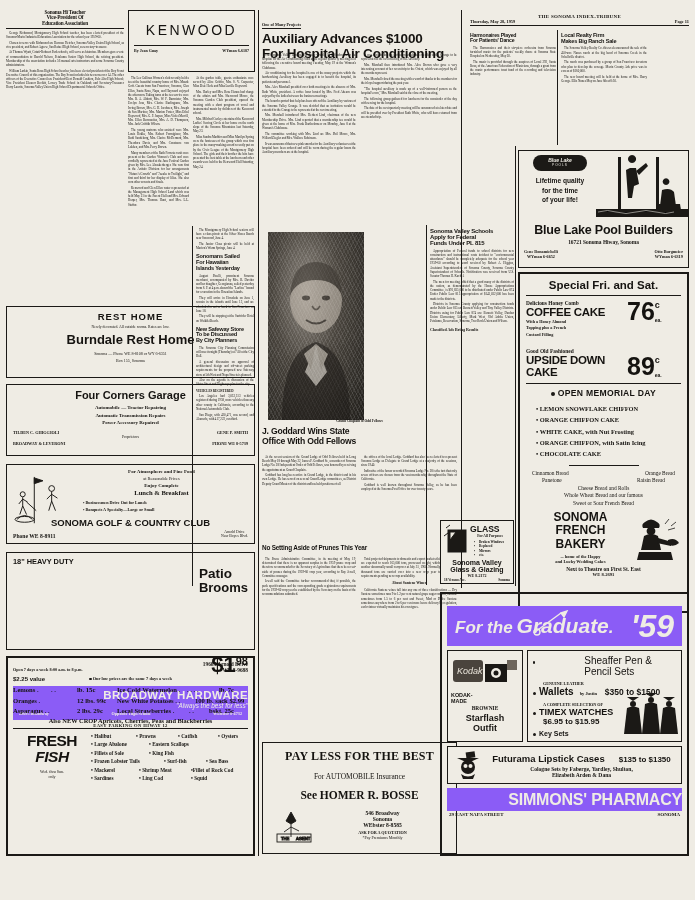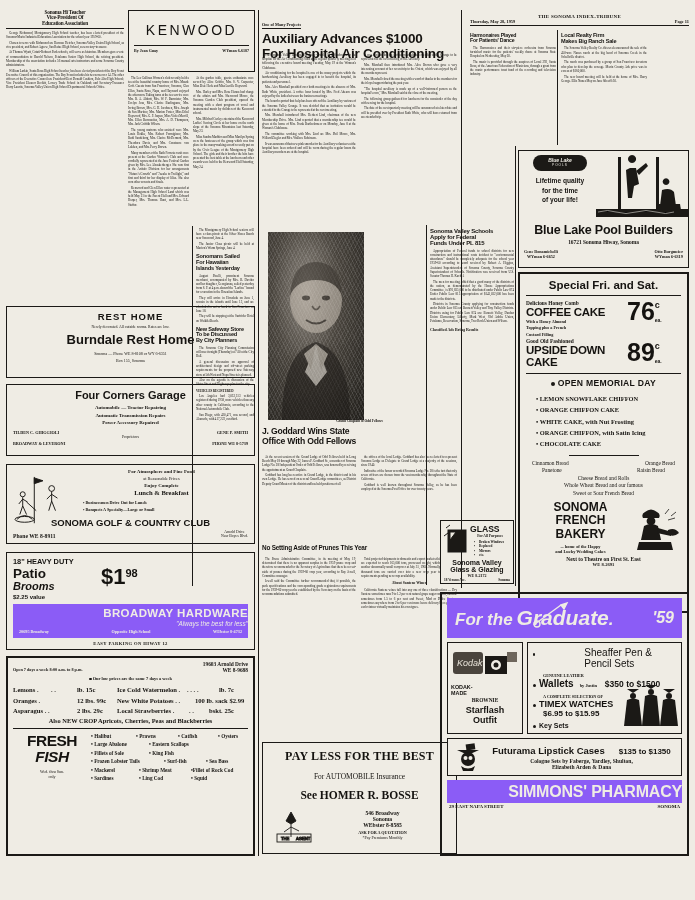--- a/index.html
+++ b/index.html
@@ -521,7 +521,7 @@
       </div>
     </div>
 
-    <div style="display:flex;align-items:center;margin-top:0;">
+    <div style="display:flex;align-items:flex-end;margin-top:10px;">
       <div style="flex:1;">
         <div style="font-size:5.4px;font-weight:bold;">Good Old Fashioned</div>
         <div class="sans" style="font-size:11.5px;font-weight:bold;letter-spacing:-.3px;">UPSIDE DOWN</div>

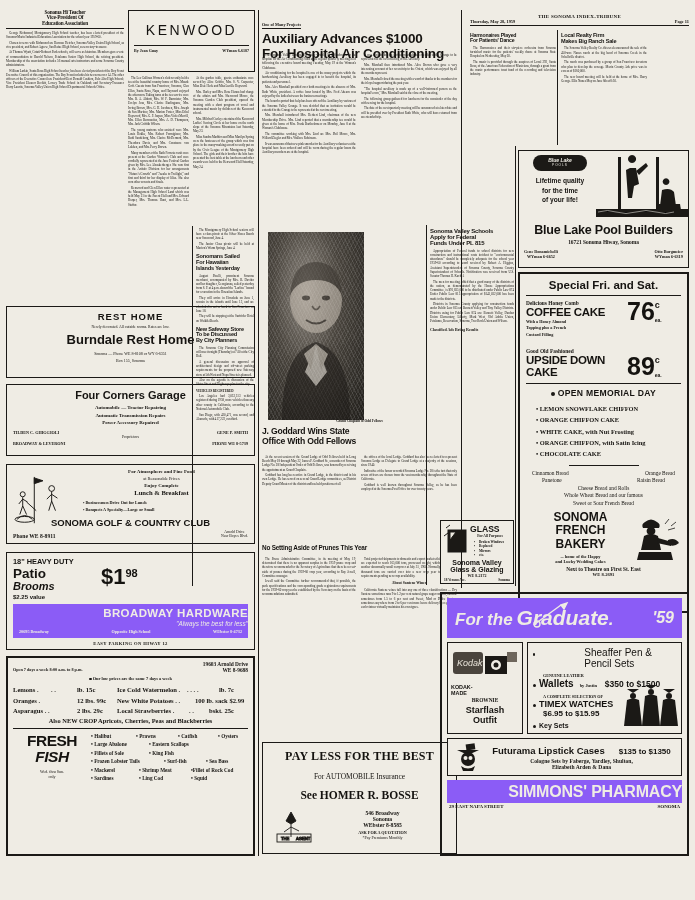--- a/index.html
+++ b/index.html
@@ -172,7 +172,7 @@
 
   <div class="col adbox" style="left:6px;top:552px;width:249px;height:98px;padding:4px 6px;">
     <div class="sans" style="font-size:7.4px;font-weight:bold;">18" HEAVY DUTY</div>
-    <div style="display:flex;align-items:flex-start;margin-top:1px;">
+    <div style="display:flex;align-items:flex-end;margin-top:1px;flex-direction:column;">
       <div style="flex:0 0 88px;">
         <div class="sans" style="font-size:13.5px;font-weight:bold;line-height:1.05;">Patio</div>
         <div class="sans" style="font-size:11px;font-weight:bold;line-height:1.05;font-style:italic;">Brooms</div>

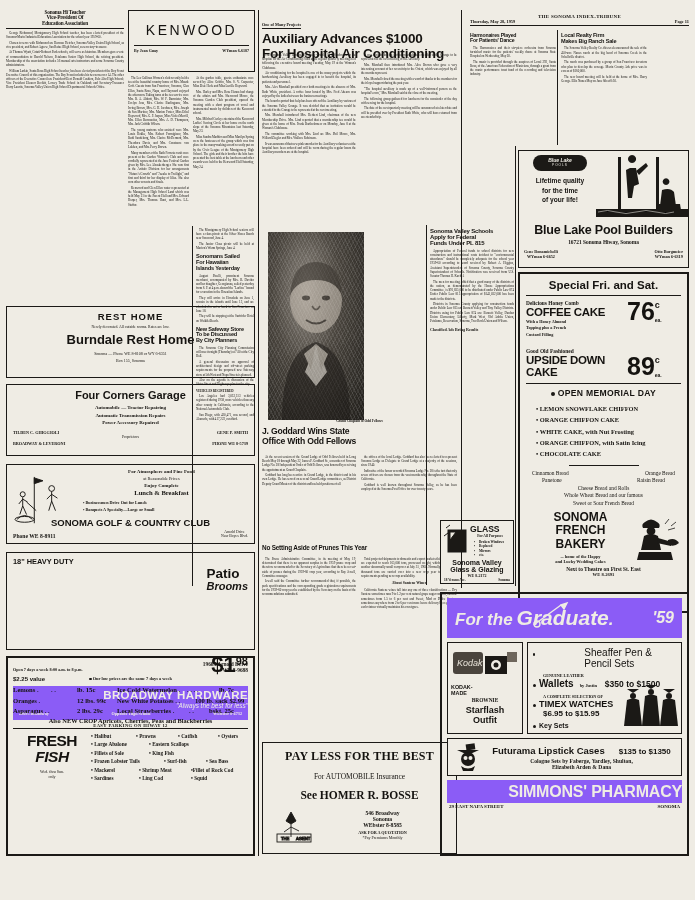--- a/index.html
+++ b/index.html
@@ -175,7 +175,7 @@
     <div style="display:flex;align-items:flex-end;margin-top:1px;flex-direction:column;">
       <div style="flex:0 0 88px;">
         <div class="sans" style="font-size:13.5px;font-weight:bold;line-height:1.05;">Patio</div>
-        <div class="sans" style="font-size:11px;font-weight:bold;line-height:1.05;font-style:italic;">Brooms</div>
+        <div class="sans" style="font-size:13px;font-weight:bold;line-height:1.05;">Brooms</div>
       </div>
       <div style="display:flex;align-items:flex-start;">
         <span class="sans" style="font-size:22px;font-weight:bold;line-height:.92;">$1</span>

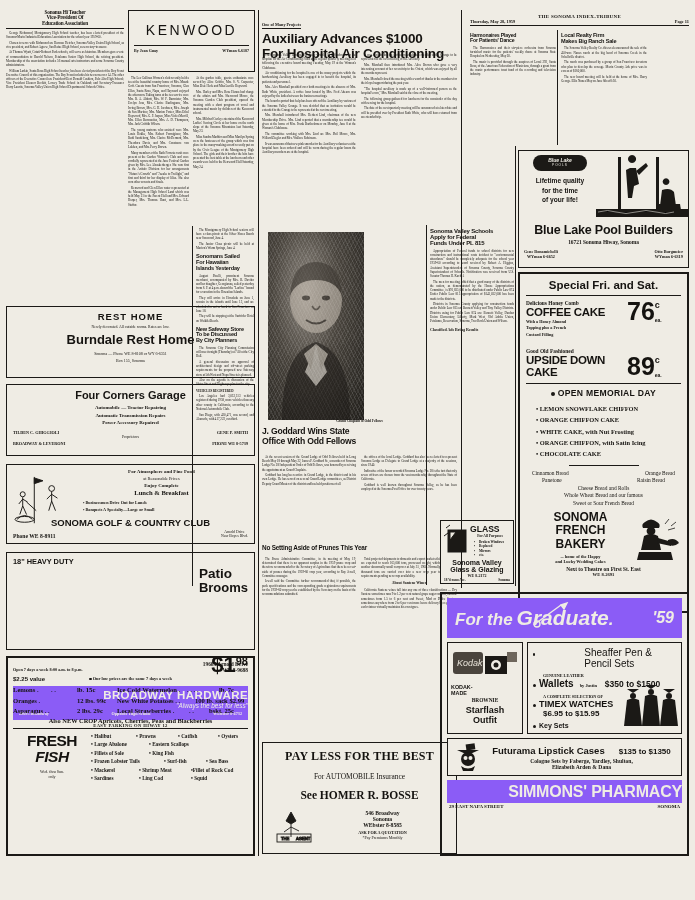--- a/index.html
+++ b/index.html
@@ -625,7 +625,7 @@
     </div>
   </div>
 
-  <div class="col adbox-d" style="left:440px;top:592px;width:249px;height:264px;padding:4px 5px;">
+  <div class="col adbox-d" style="left:440px;top:592px;width:249px;height:264px;padding:12px 5px;">
     <div class="blackbar" style="position:relative;height:40px;border-radius:0;display:flex;align-items:center;justify-content:space-between;padding:0 8px;">
       <div style="display:flex;align-items:baseline;">
         <span class="sans" style="font-size:17px;font-style:italic;font-weight:bold;">For the</span>

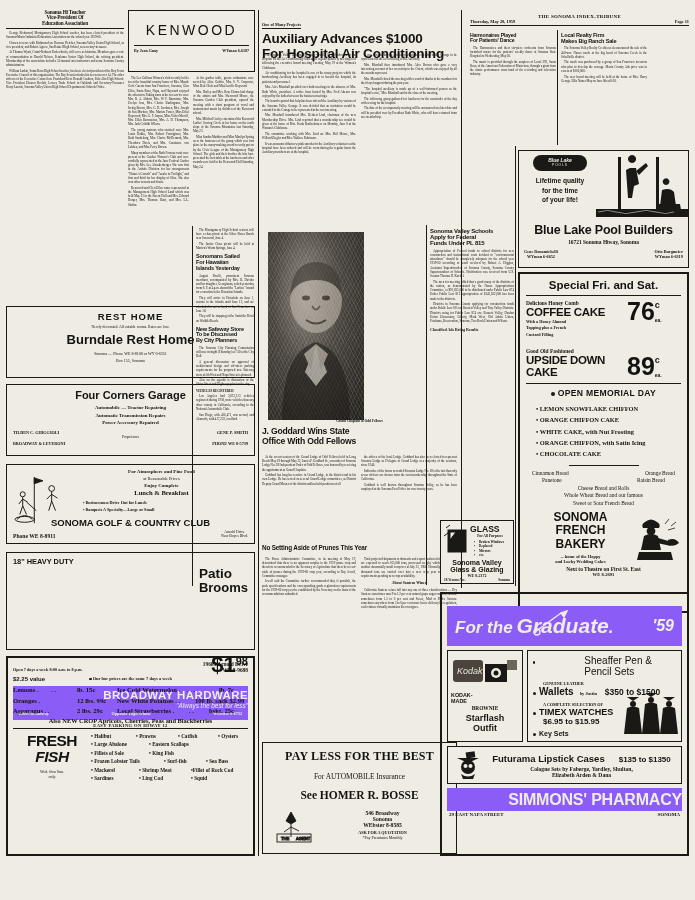--- a/index.html
+++ b/index.html
@@ -632,7 +632,7 @@
         <span class="sans" style="font-size:21px;font-style:italic;font-weight:bold;margin-left:4px;">Graduate</span>
         <span class="sans" style="font-size:17px;font-style:italic;font-weight:bold;">.</span>
       </div>
-      <span class="sans" style="font-size:16px;font-style:italic;font-weight:bold;">'59</span>
+      <span class="sans" style="font-size:32px;font-style:italic;font-weight:bold;">'59</span>
       <svg viewBox="0 0 40 26" style="position:absolute;left:84px;top:4px;width:40px;height:26px;">
         <g stroke="#efece4" stroke-width="1.4" fill="none">
           <line x1="4" y1="22" x2="30" y2="3"></line>

